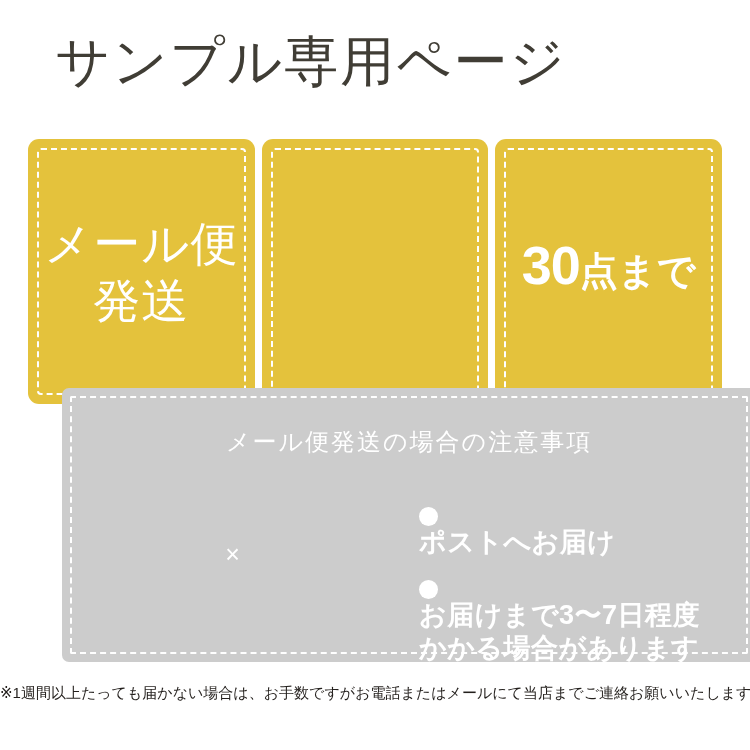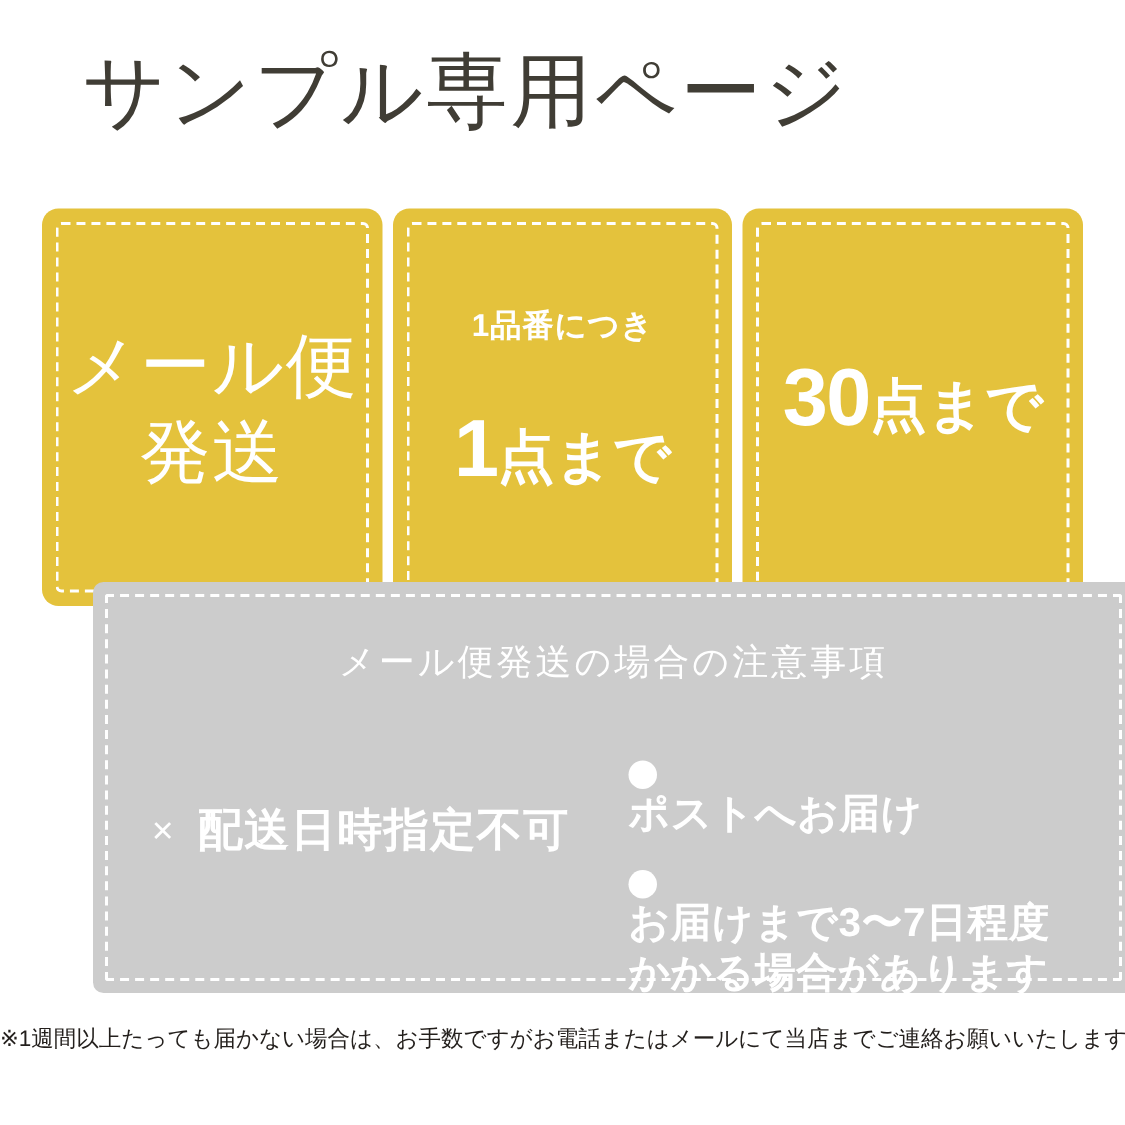--- a/index.html
+++ b/index.html
@@ -254,12 +254,6 @@
 
     <div class="feature-box">
       <span class="dashes"></span>
-      <div class="feature-inner">
-        <div class="box-caption">1品番につき</div>
-        <div class="box-value">
-          <span class="num">1</span><span class="unit">点まで</span>
-        </div>
-      </div>
     </div>
 
     <div class="feature-box">

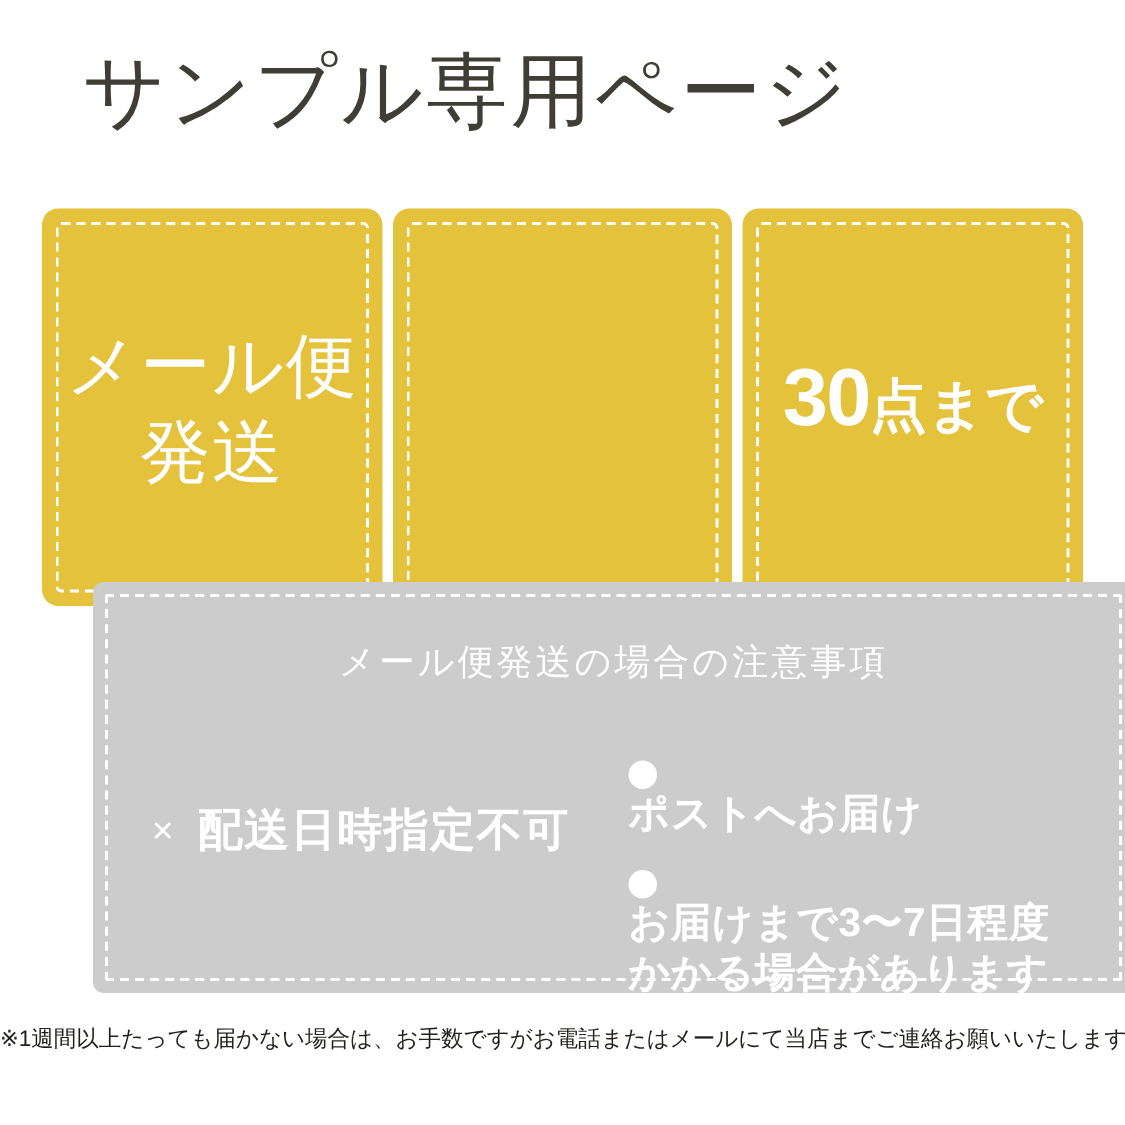--- a/index.html
+++ b/index.html
@@ -277,7 +277,6 @@
       <div class="notice-left">
         <div class="cross-item">
           <span class="cross-mark">×</span>
-          <span class="cross-text">配送日時指定不可</span>
         </div>
       </div>
 

